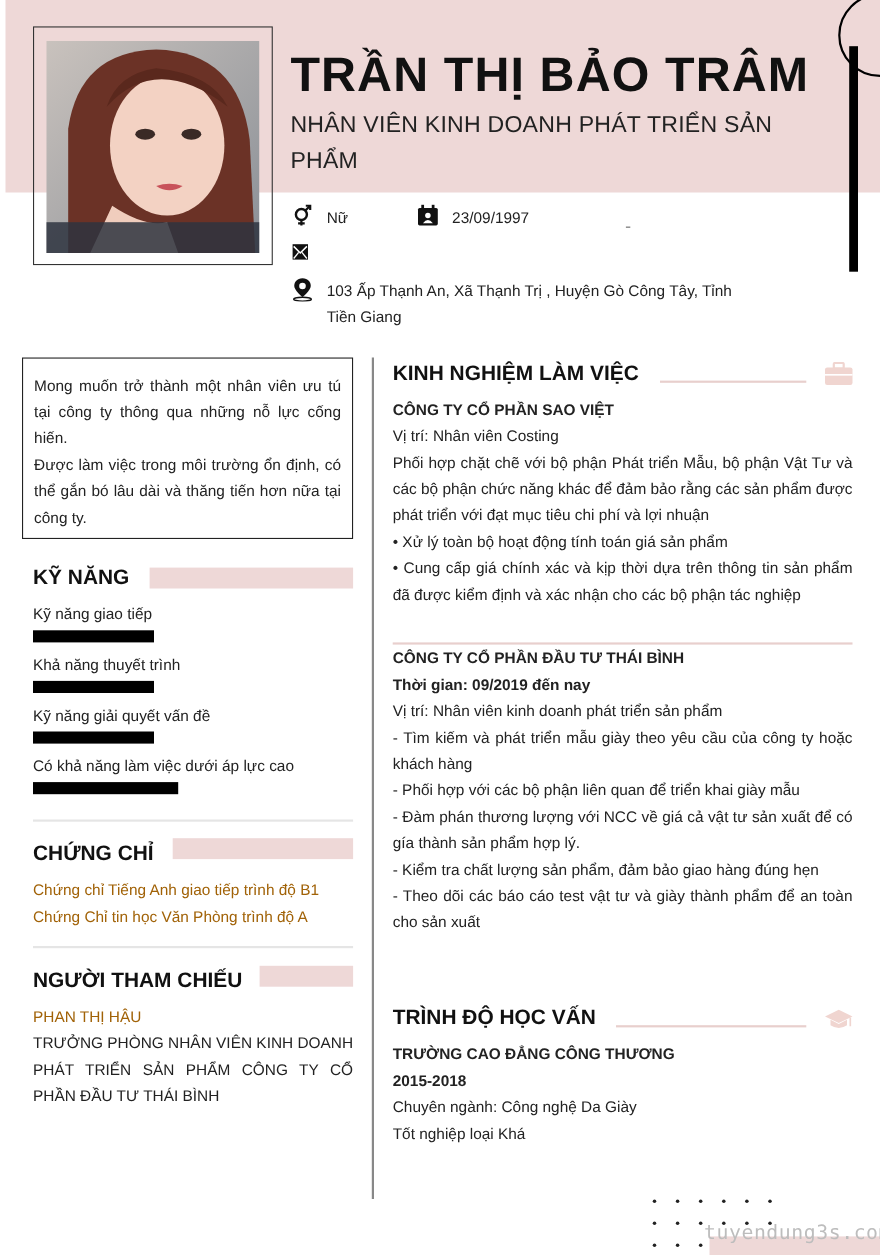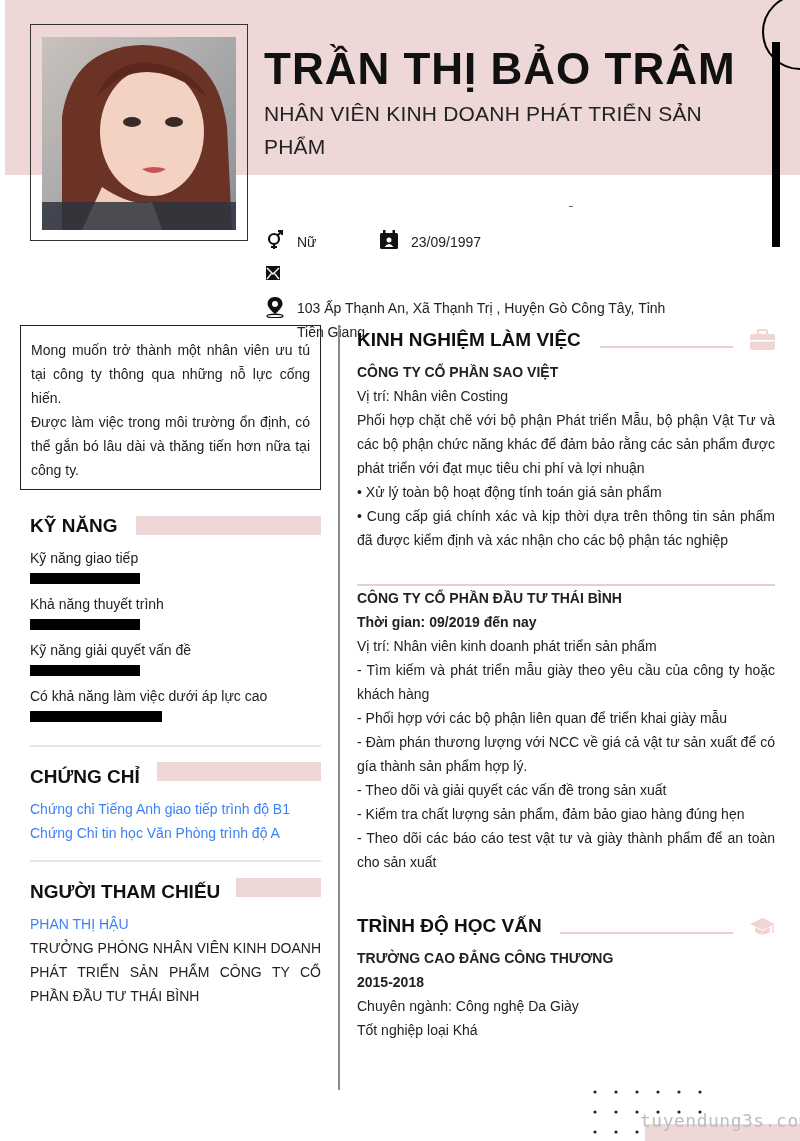--- a/index.html
+++ b/index.html
@@ -17,7 +17,7 @@
   .name { position:absolute; left:264px; top:44px; font-size:44px; font-weight:bold; letter-spacing:1px; color:#111; white-space:nowrap; }
   .job-title { position:absolute; left:264px; top:97px; width:500px; font-size:21px; line-height:33px; color:#222; letter-spacing:0.2px; }
 
-  .info-row { position:absolute; display:flex; align-items:flex-start; font-size:14px; color:#222;margin-top:44px; }
+  .info-row { position:absolute; display:flex; align-items:flex-start; font-size:14px; color:#222; }
   .info-icon { width:20px; height:20px; margin-right:12px; flex-shrink:0; }
   .info-text { line-height:24px; }
 

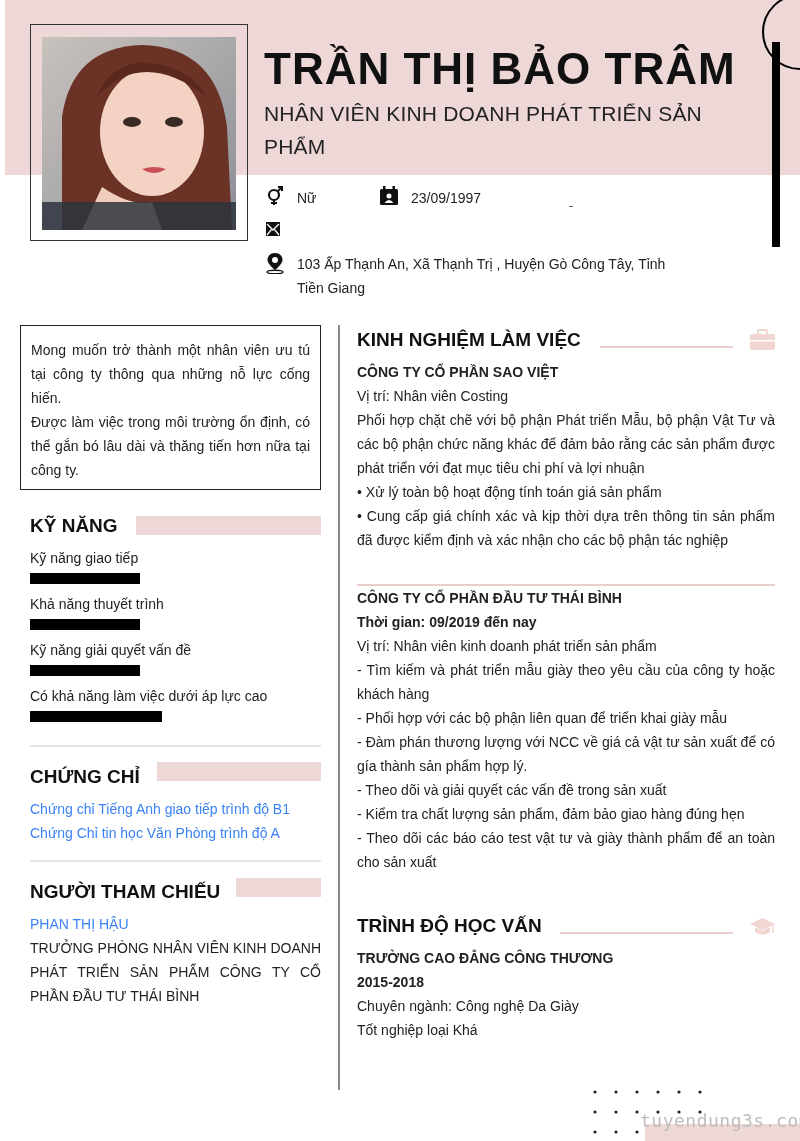--- a/index.html
+++ b/index.html
@@ -187,7 +187,6 @@
   <p>- Tìm kiếm và phát triển mẫu giày theo yêu cầu của công ty hoặc khách hàng</p>
   <p>- Phối hợp với các bộ phận liên quan để triển khai giày mẫu</p>
   <p>- Đàm phán thương lượng với NCC về giá cả vật tư sản xuất để có gía thành sản phẩm hợp lý.</p>
-  <p>- Theo dõi và giải quyết các vấn đề trong sản xuất</p>
   <p>- Kiểm tra chất lượng sản phẩm, đảm bảo giao hàng đúng hẹn</p>
   <p>- Theo dõi các báo cáo test vật tư và giày thành phẩm để an toàn cho sản xuất</p>
 </div>

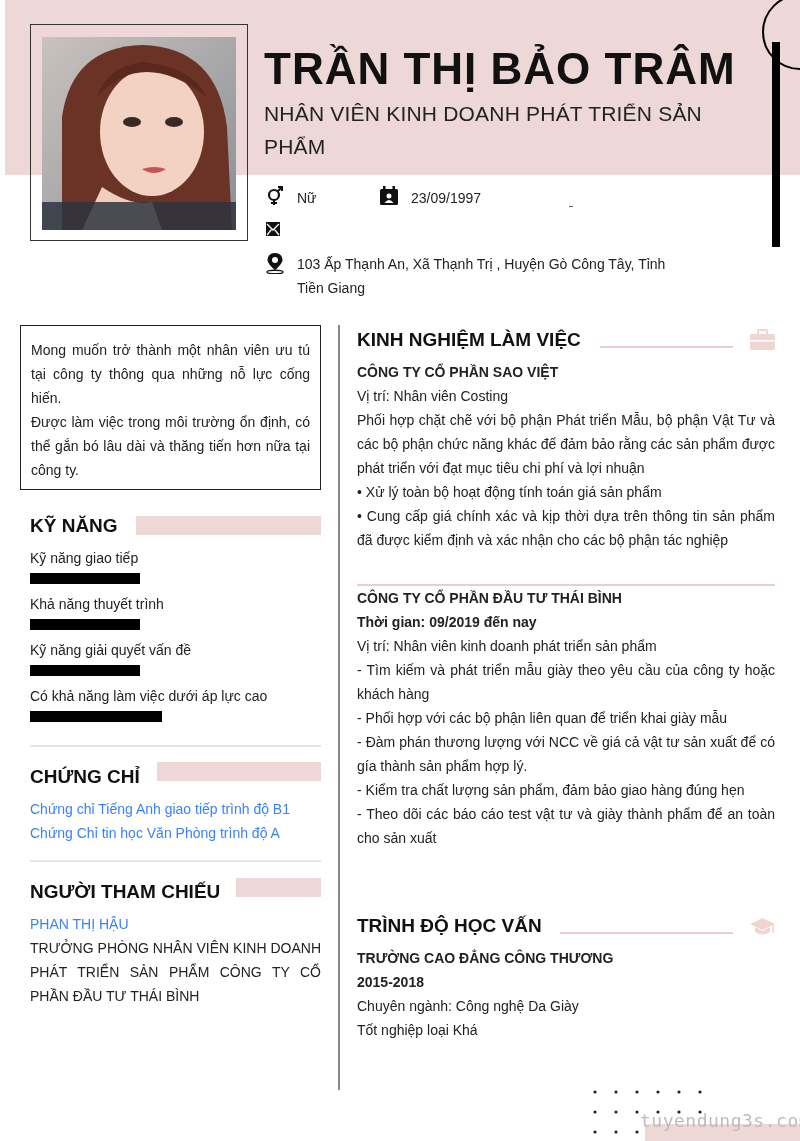--- a/index.html
+++ b/index.html
@@ -31,7 +31,7 @@
   .skill-label { position:absolute; left:30px; font-size:14px; color:#222; }
   .skill-bar { position:absolute; left:30px; height:11px; background:#000; }
 
-  .left-text { position:absolute; left:30px; font-size:14px; line-height:24px; color:#3b82f6; }
+  .left-text { position:absolute; left:30px; font-size:14px; line-height:24px; color:#a16207; }
   .ref-text { position:absolute; left:30px; width:291px; font-size:14px; line-height:24px; color:#222; text-align:justify; }
 
   .vdivider { position:absolute; left:338px; top:325px; width:2px; height:765px; background:#888; }

